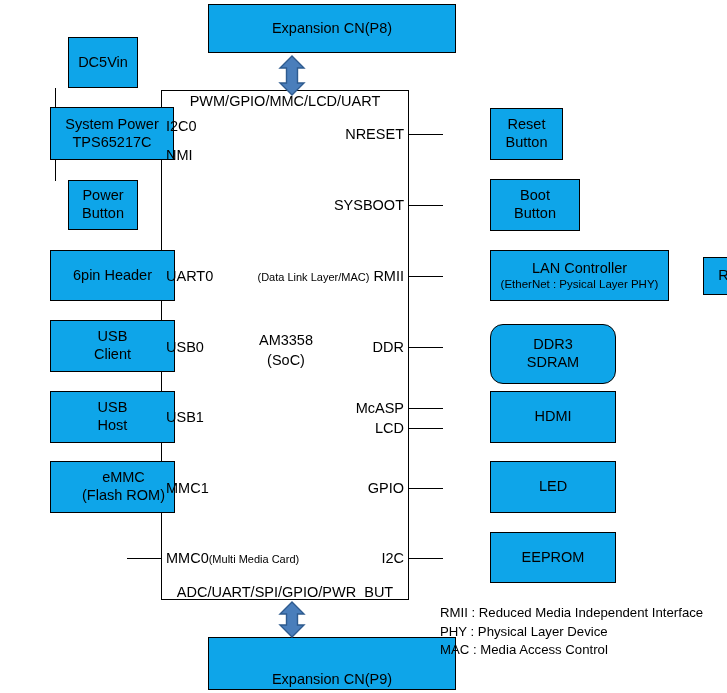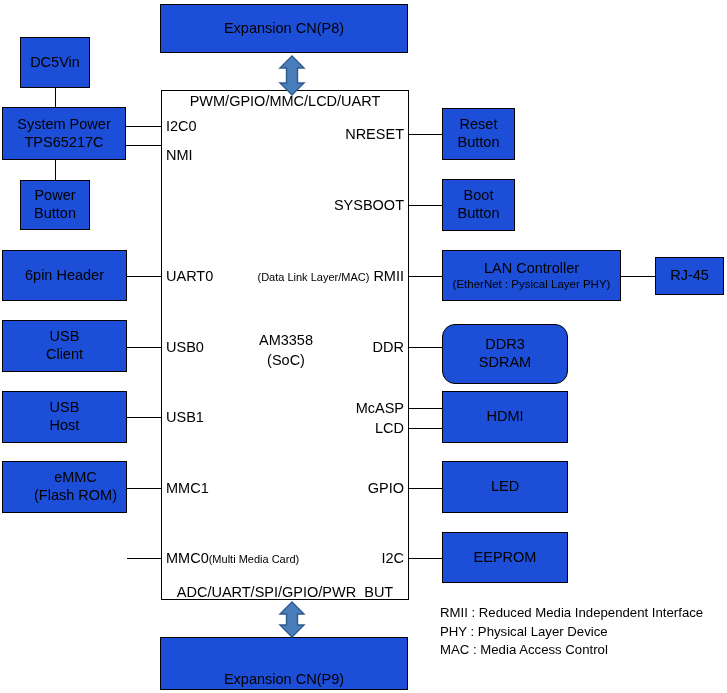--- a/index.html
+++ b/index.html
@@ -21,7 +21,7 @@
     position: absolute;
     box-sizing: border-box;
     border: 1.3px solid #000000;
-    background: #1d4ed8;
+    background: #0ea5e9;
     display: flex;
     flex-direction: column;
     align-items: center;
@@ -31,6 +31,7 @@
     font-size: 14.5px;
     color: #000000;
     z-index: 3;
+    margin-left: 48px;
   }
   .box .l2 { display: block; }
   .box .sub {

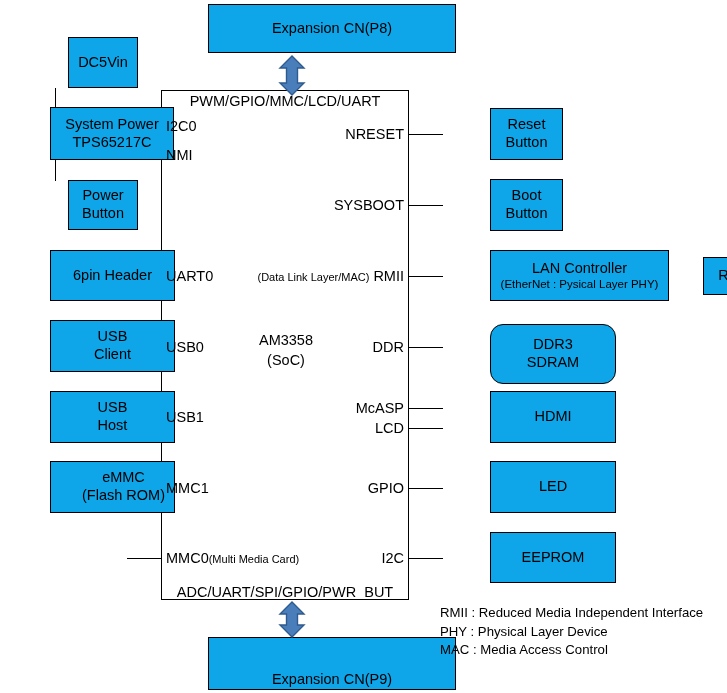--- a/index.html
+++ b/index.html
@@ -228,7 +228,7 @@
     <span class="l2">Button</span>
   </div>
 
-  <div class="box" style="left:442px; top:179px; width:73px; height:52px;">
+  <div class="box" style="left:442px; top:179px; width:90px; height:52px;">
     <span>Boot</span>
     <span class="l2">Button</span>
   </div>

